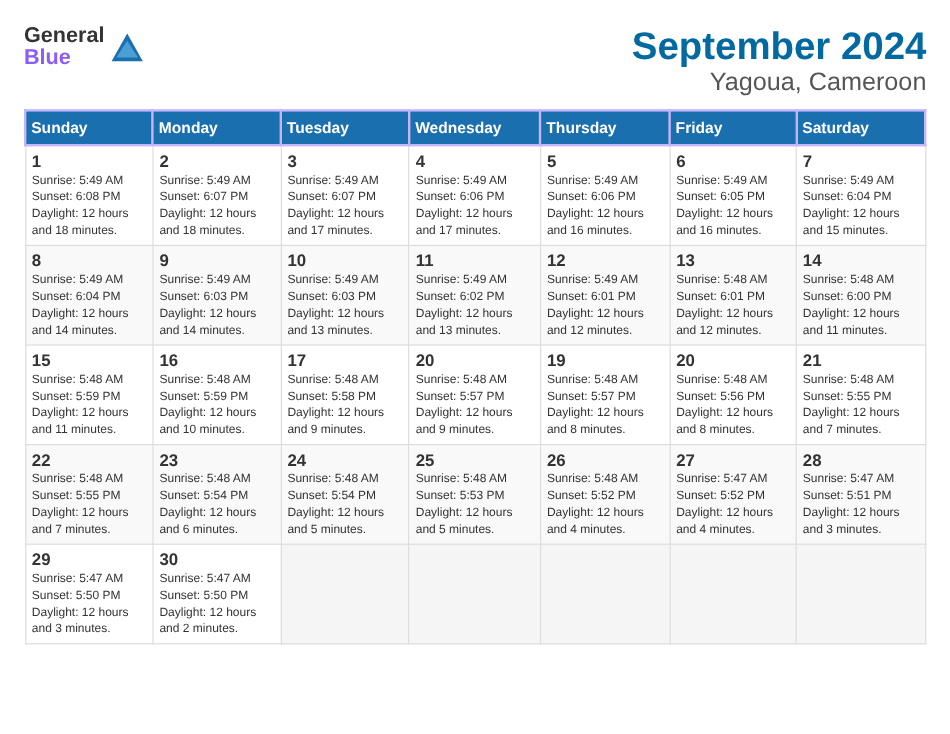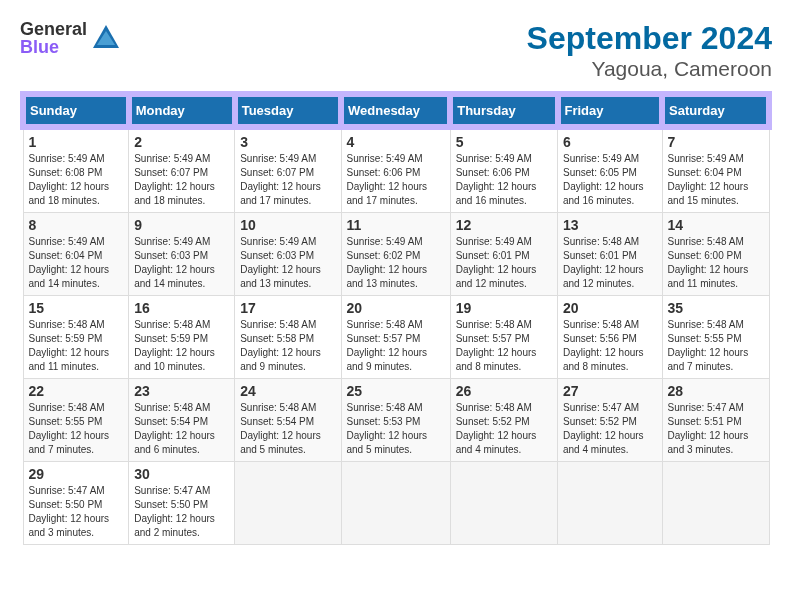--- a/index.html
+++ b/index.html
@@ -18,7 +18,7 @@
     }
     .logo {
       display: flex;
-      align-items: center;
+      align-items: flex-end;
     }
     .logo-text {
       display: flex;

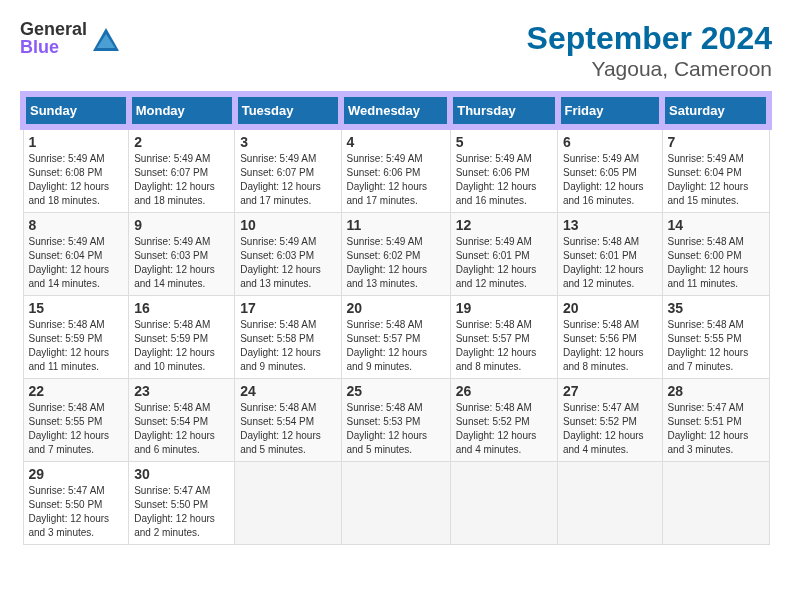--- a/index.html
+++ b/index.html
@@ -63,7 +63,7 @@
       font-size: 13px;
       font-weight: bold;
       text-align: left;
-      border: 6px solid #c4b5fd;
+      border: 2px solid #c4b5fd;
     }
     .calendar td {
       vertical-align: top;

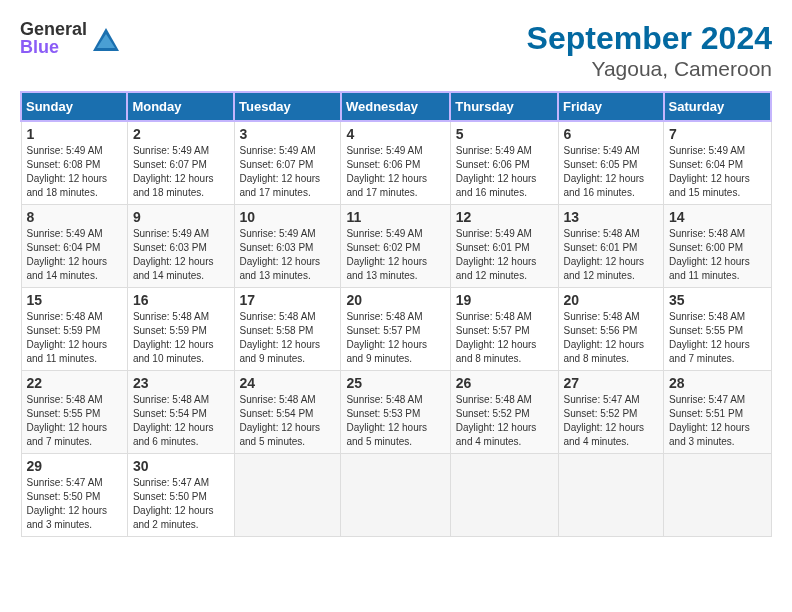--- a/index.html
+++ b/index.html
@@ -272,7 +272,7 @@
 and 8 minutes.</div>
         </td>
         <td>
-          <span class="day-number">35</span>
+          <span class="day-number">21</span>
           <div class="day-info" style="white-space: pre-line;">Sunrise: 5:48 AM
 Sunset: 5:55 PM
 Daylight: 12 hours

